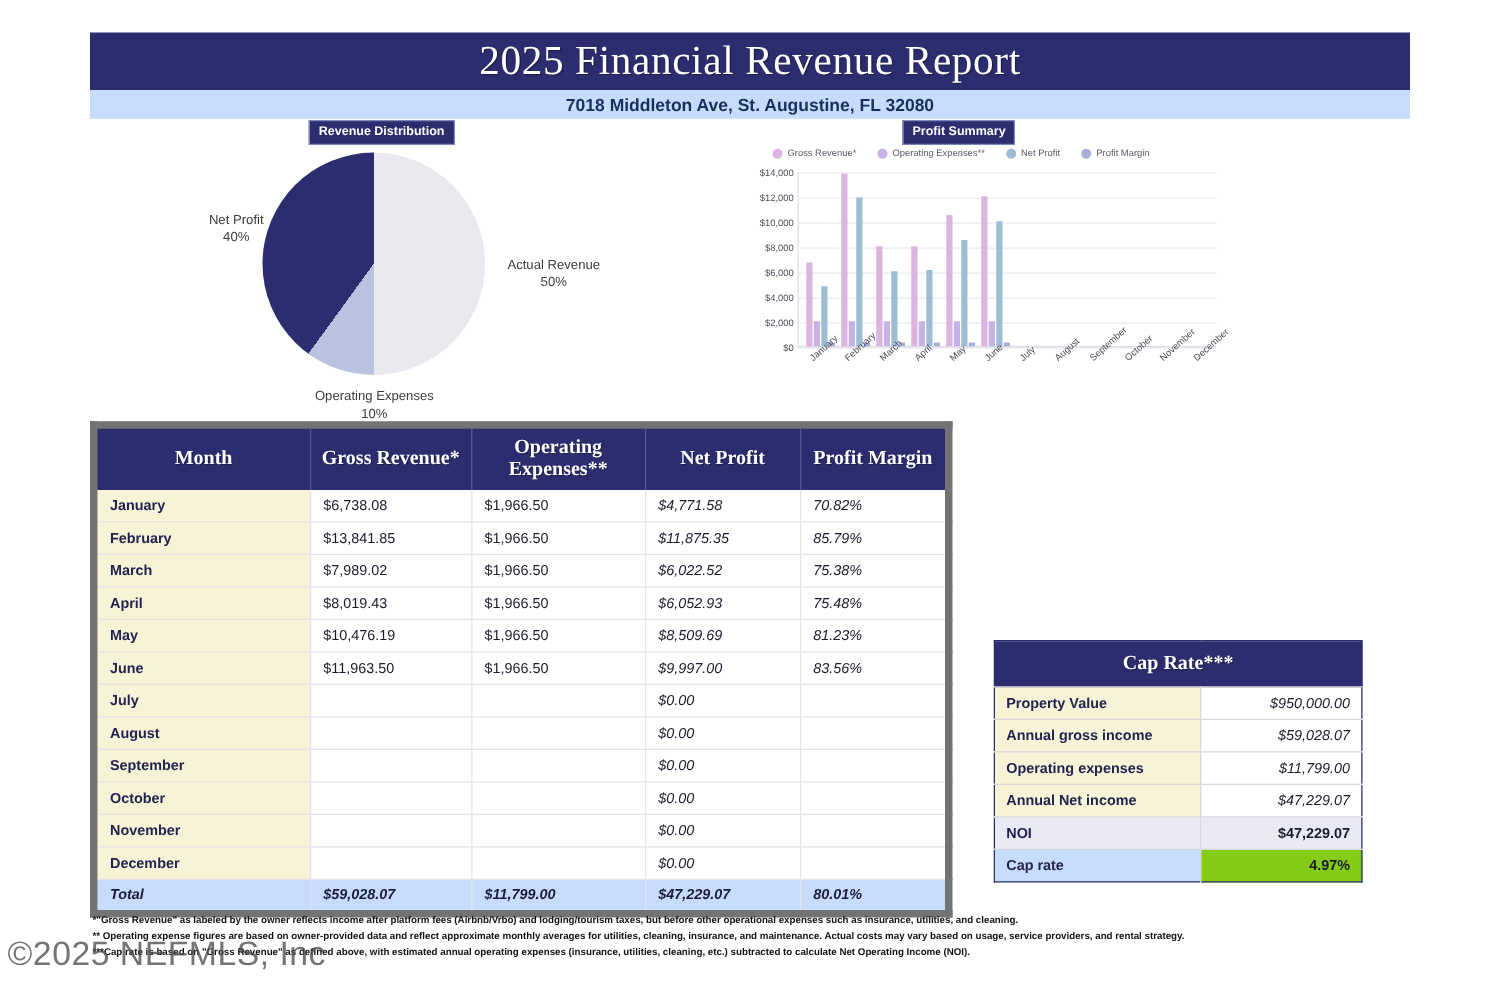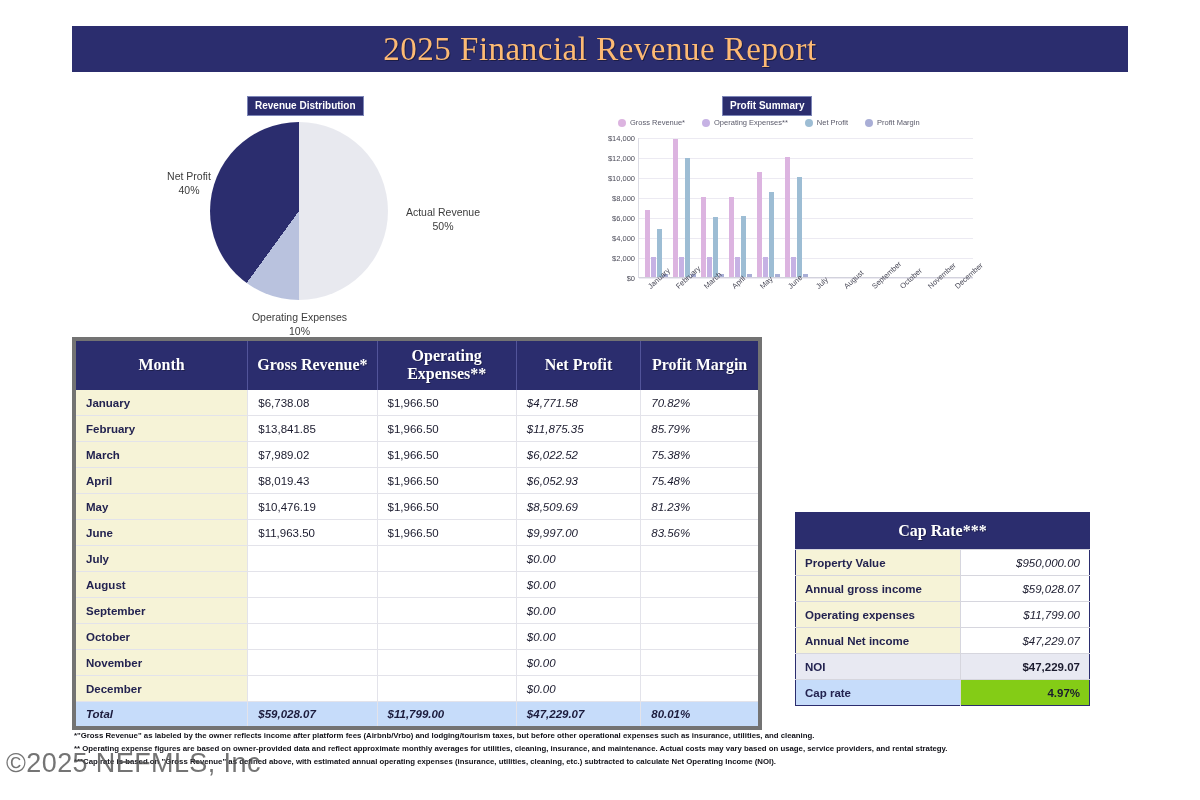--- a/index.html
+++ b/index.html
@@ -25,7 +25,7 @@
   .title-bar .title-text {
     font-family: "Liberation Serif", serif;
     font-size: 33px;
-    color: #fdba74;
+    color: #ffffff;
     letter-spacing: 0.5px;
     text-shadow: 1px 1px 0 rgba(0,0,0,0.35);
   }

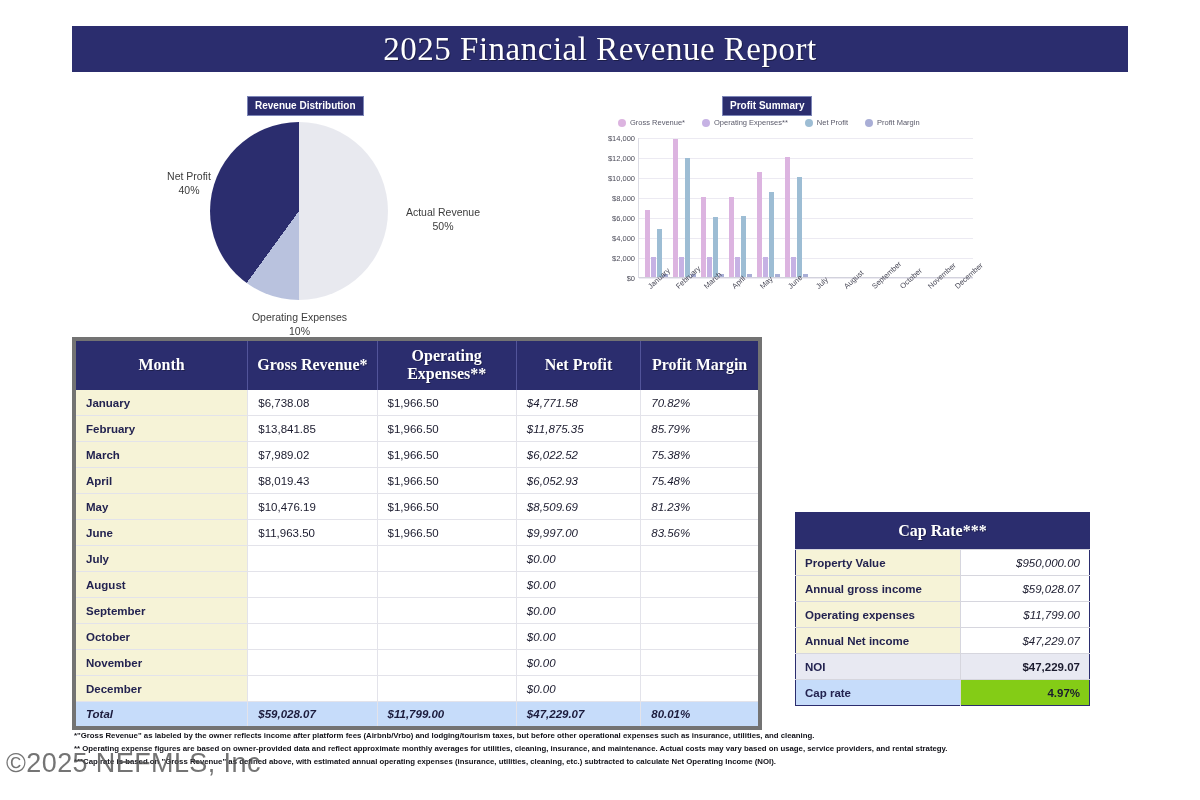--- a/index.html
+++ b/index.html
@@ -202,6 +202,9 @@
 
   <div class="title-bar">
     <span class="title-text">2025 Financial Revenue Report</span>
+  </div>
+  <div class="subtitle-bar">
+    <span class="subtitle-text">7018 Middleton Ave, St. Augustine, FL 32080</span>
   </div>
 
   <div class="chart-badge" id="badge-pie">Revenue Distribution</div>

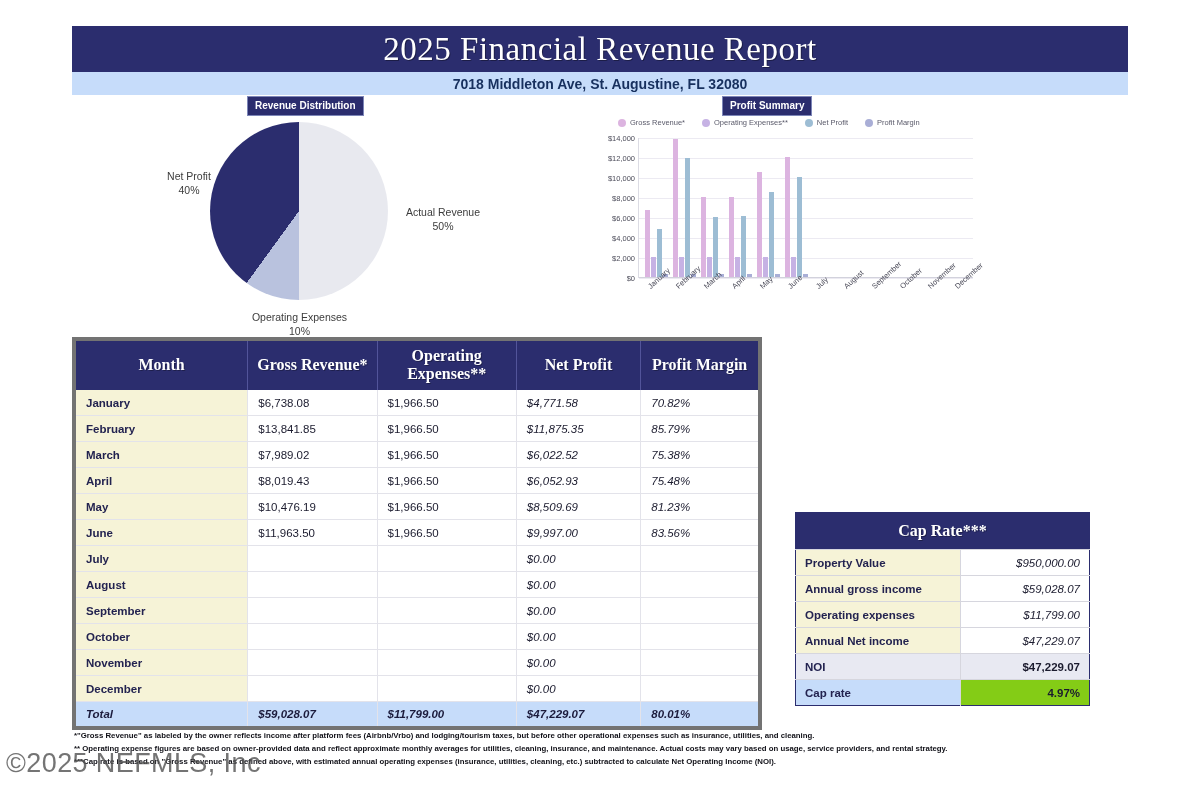--- a/index.html
+++ b/index.html
@@ -113,7 +113,7 @@
     position: absolute; left: 72px; top: 337px;
     width: 690px;
     border-collapse: collapse;
-    border: 4px solid #737373;
+    border: 6px solid #737373;
   }
   .main-table th {
     background: #2b2d6e; color: #ffffff;

